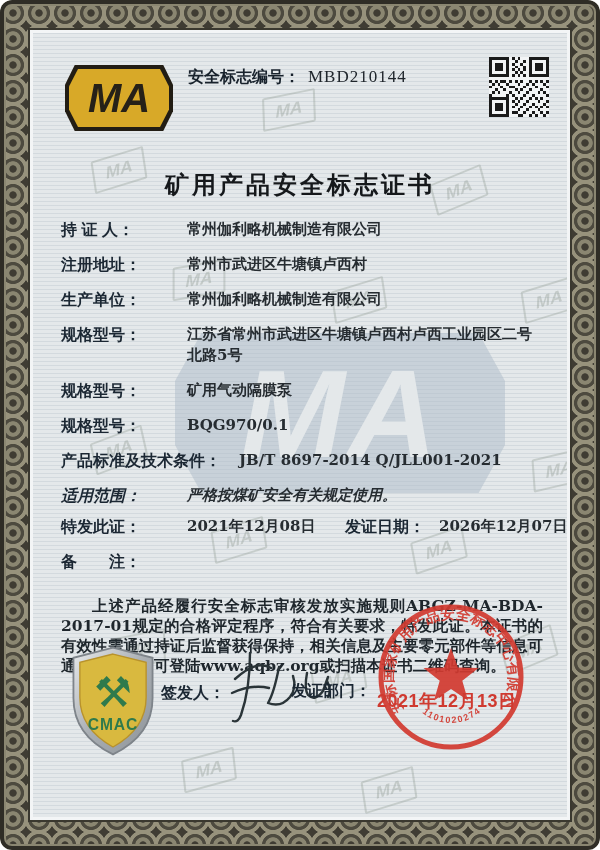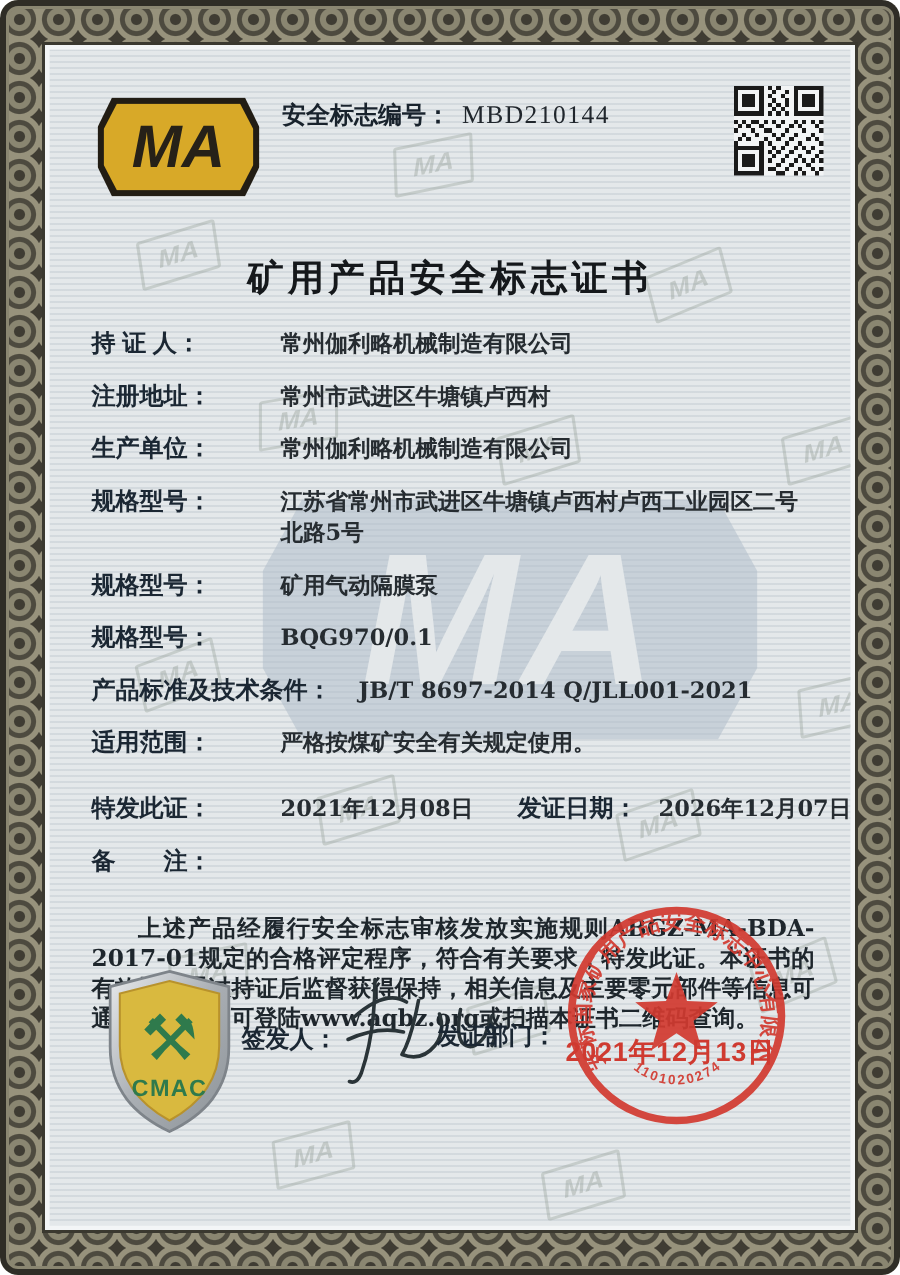--- a/index.html
+++ b/index.html
@@ -59,7 +59,7 @@
   .row .lab{flex:none;min-width:126px;font-weight:bold;font-size:16px;color:#1b2733;white-space:pre;}
   .row .val{font-family:"DejaVu Serif","Liberation Serif",serif;font-size:15px;font-weight:600;color:#262c31;}
   .row.std .lab{min-width:0;margin-right:18px;}
-  .row.scope{margin-bottom:23px;}
+  .row.scope{margin-bottom:10px;font-style:italic;}
   .row.dates .val{min-width:158px;}
   .row.dates .lab2{flex:none;font-weight:bold;font-size:16px;color:#1b2733;margin-right:14px;white-space:pre;}
   .statement{

